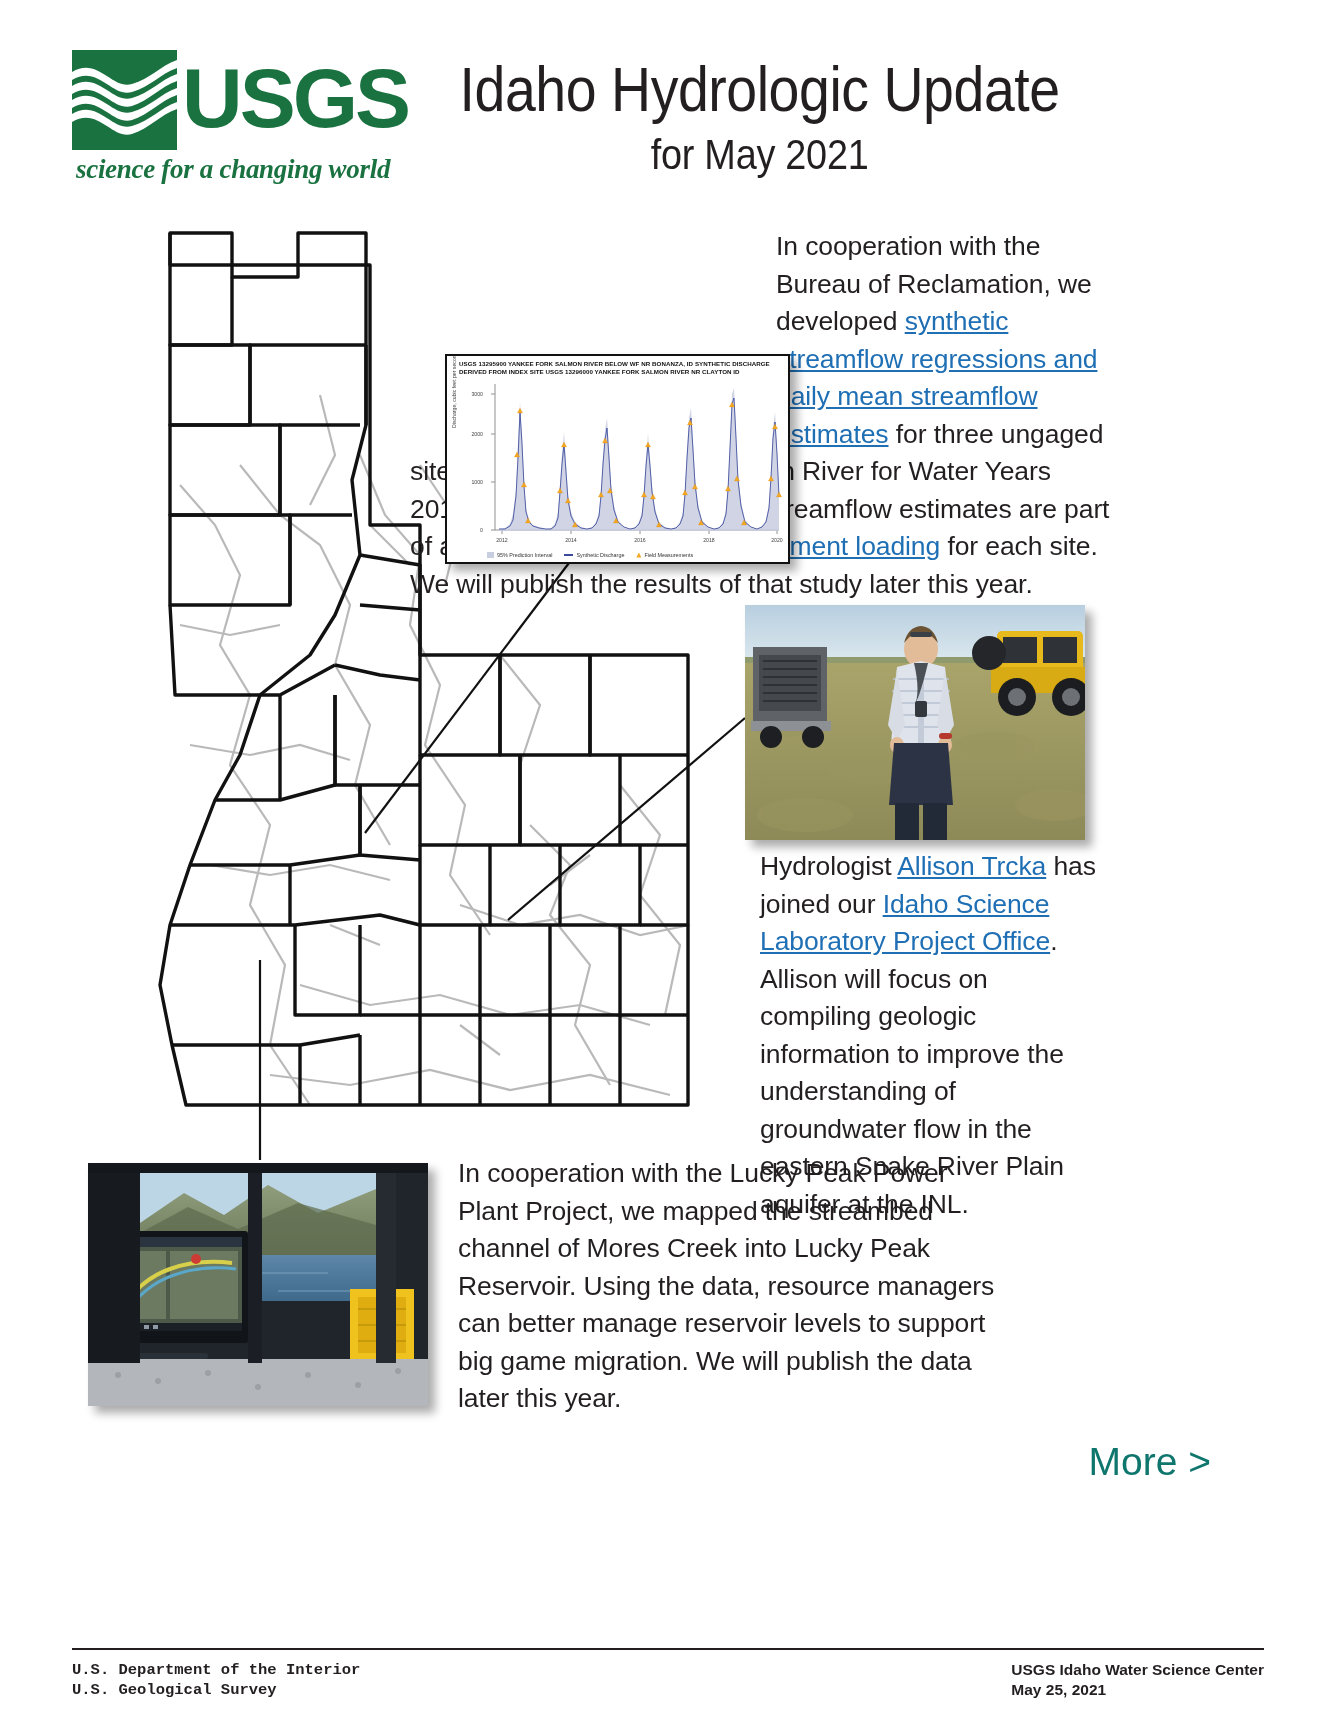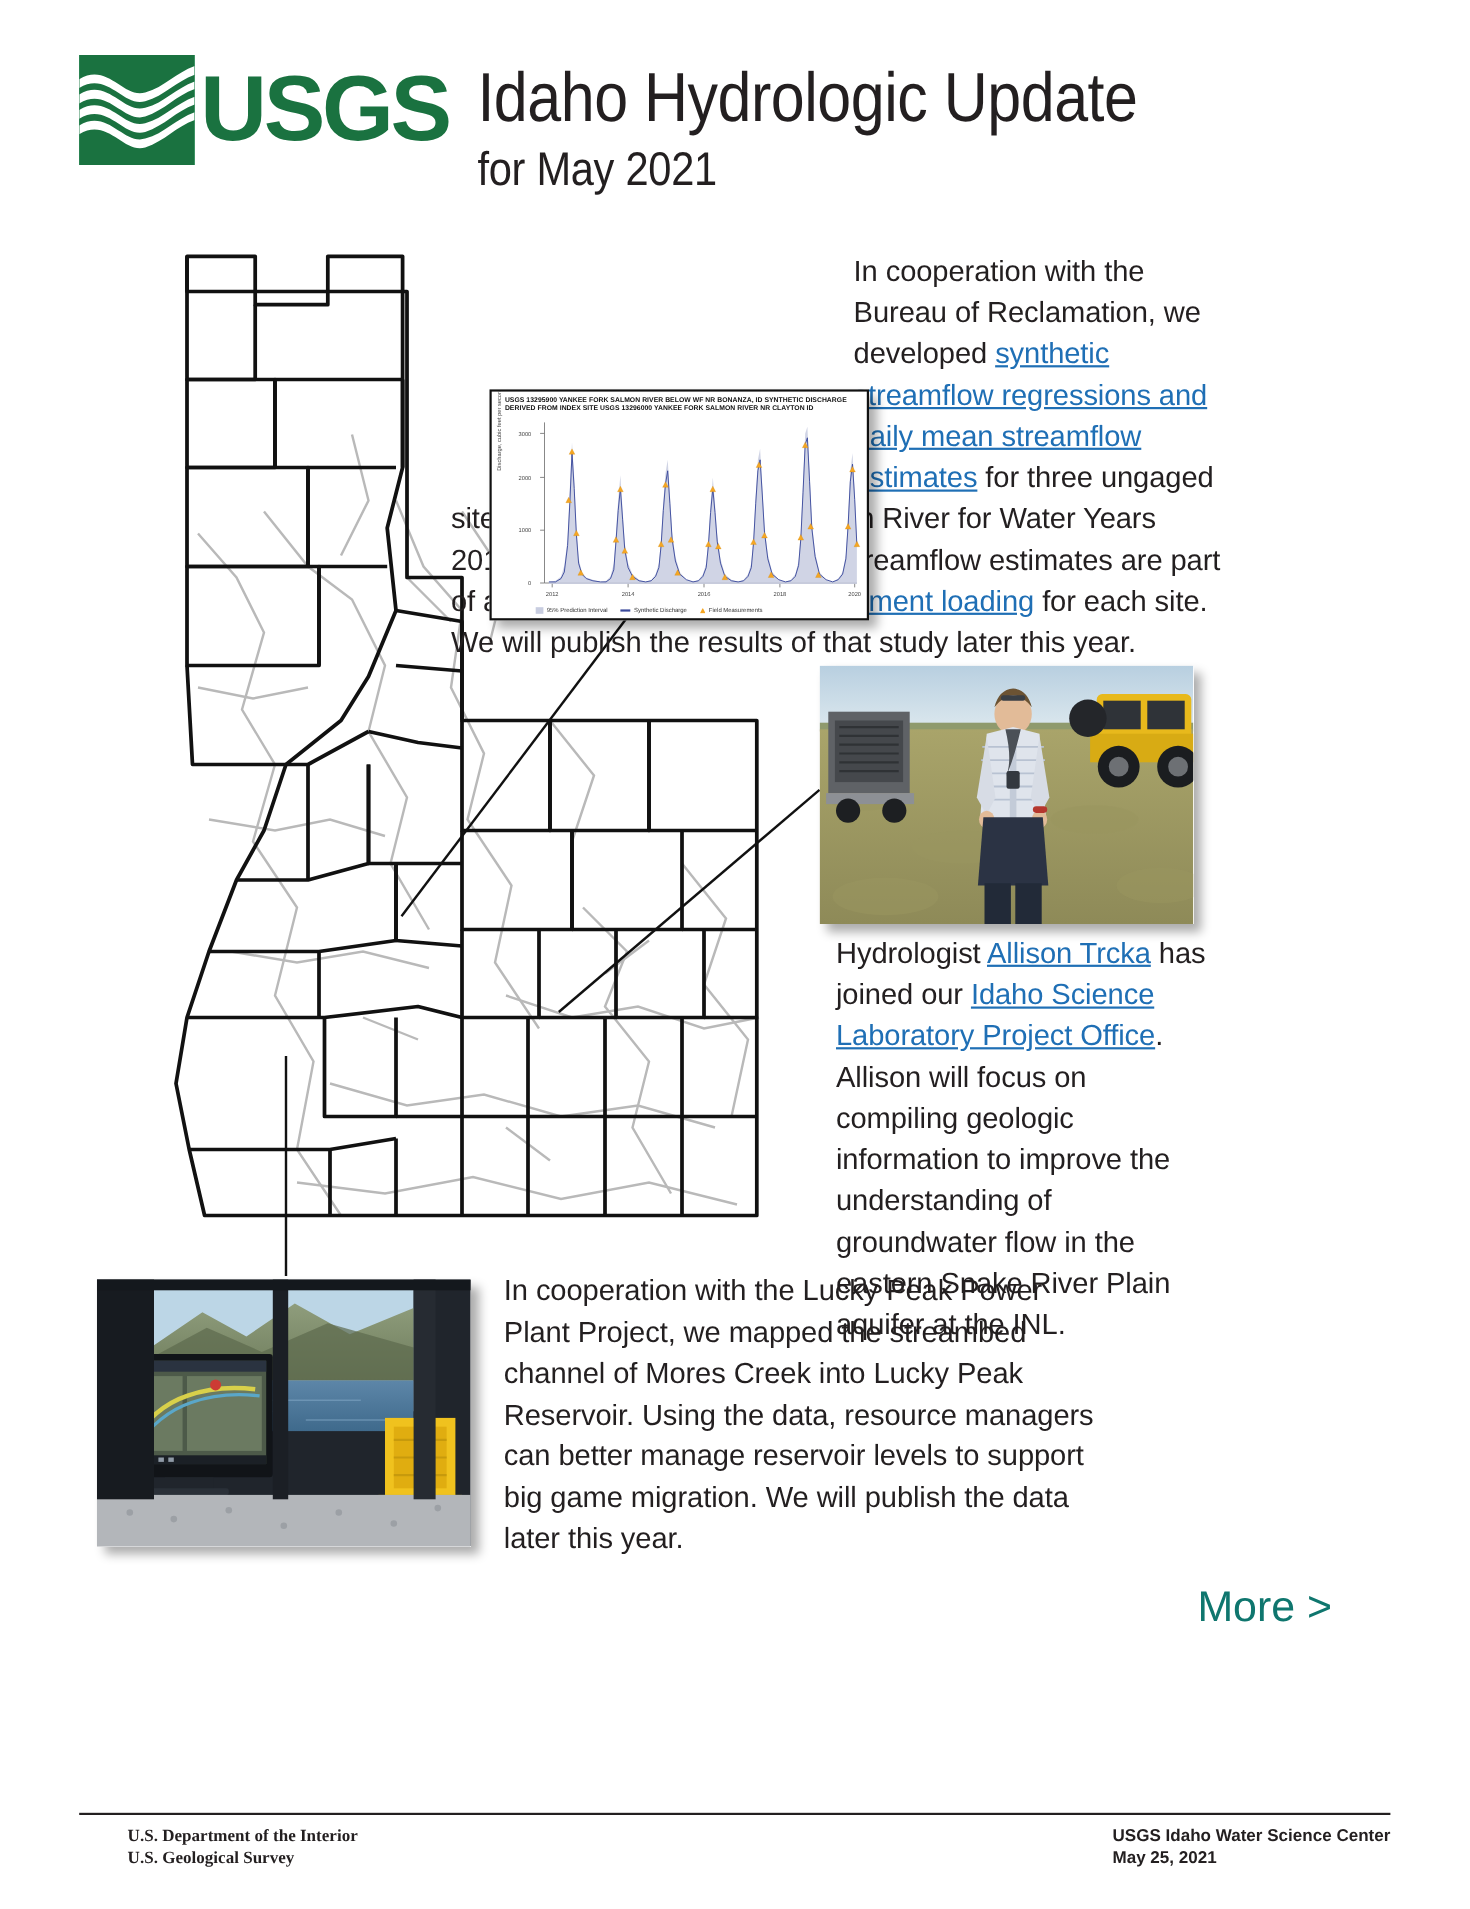--- a/index.html
+++ b/index.html
@@ -23,6 +23,7 @@
     top: 42px;
     width: 1100px;
     height: 150px;
+    text-align: center;
   }
   #usgs-logo {
     position: absolute;

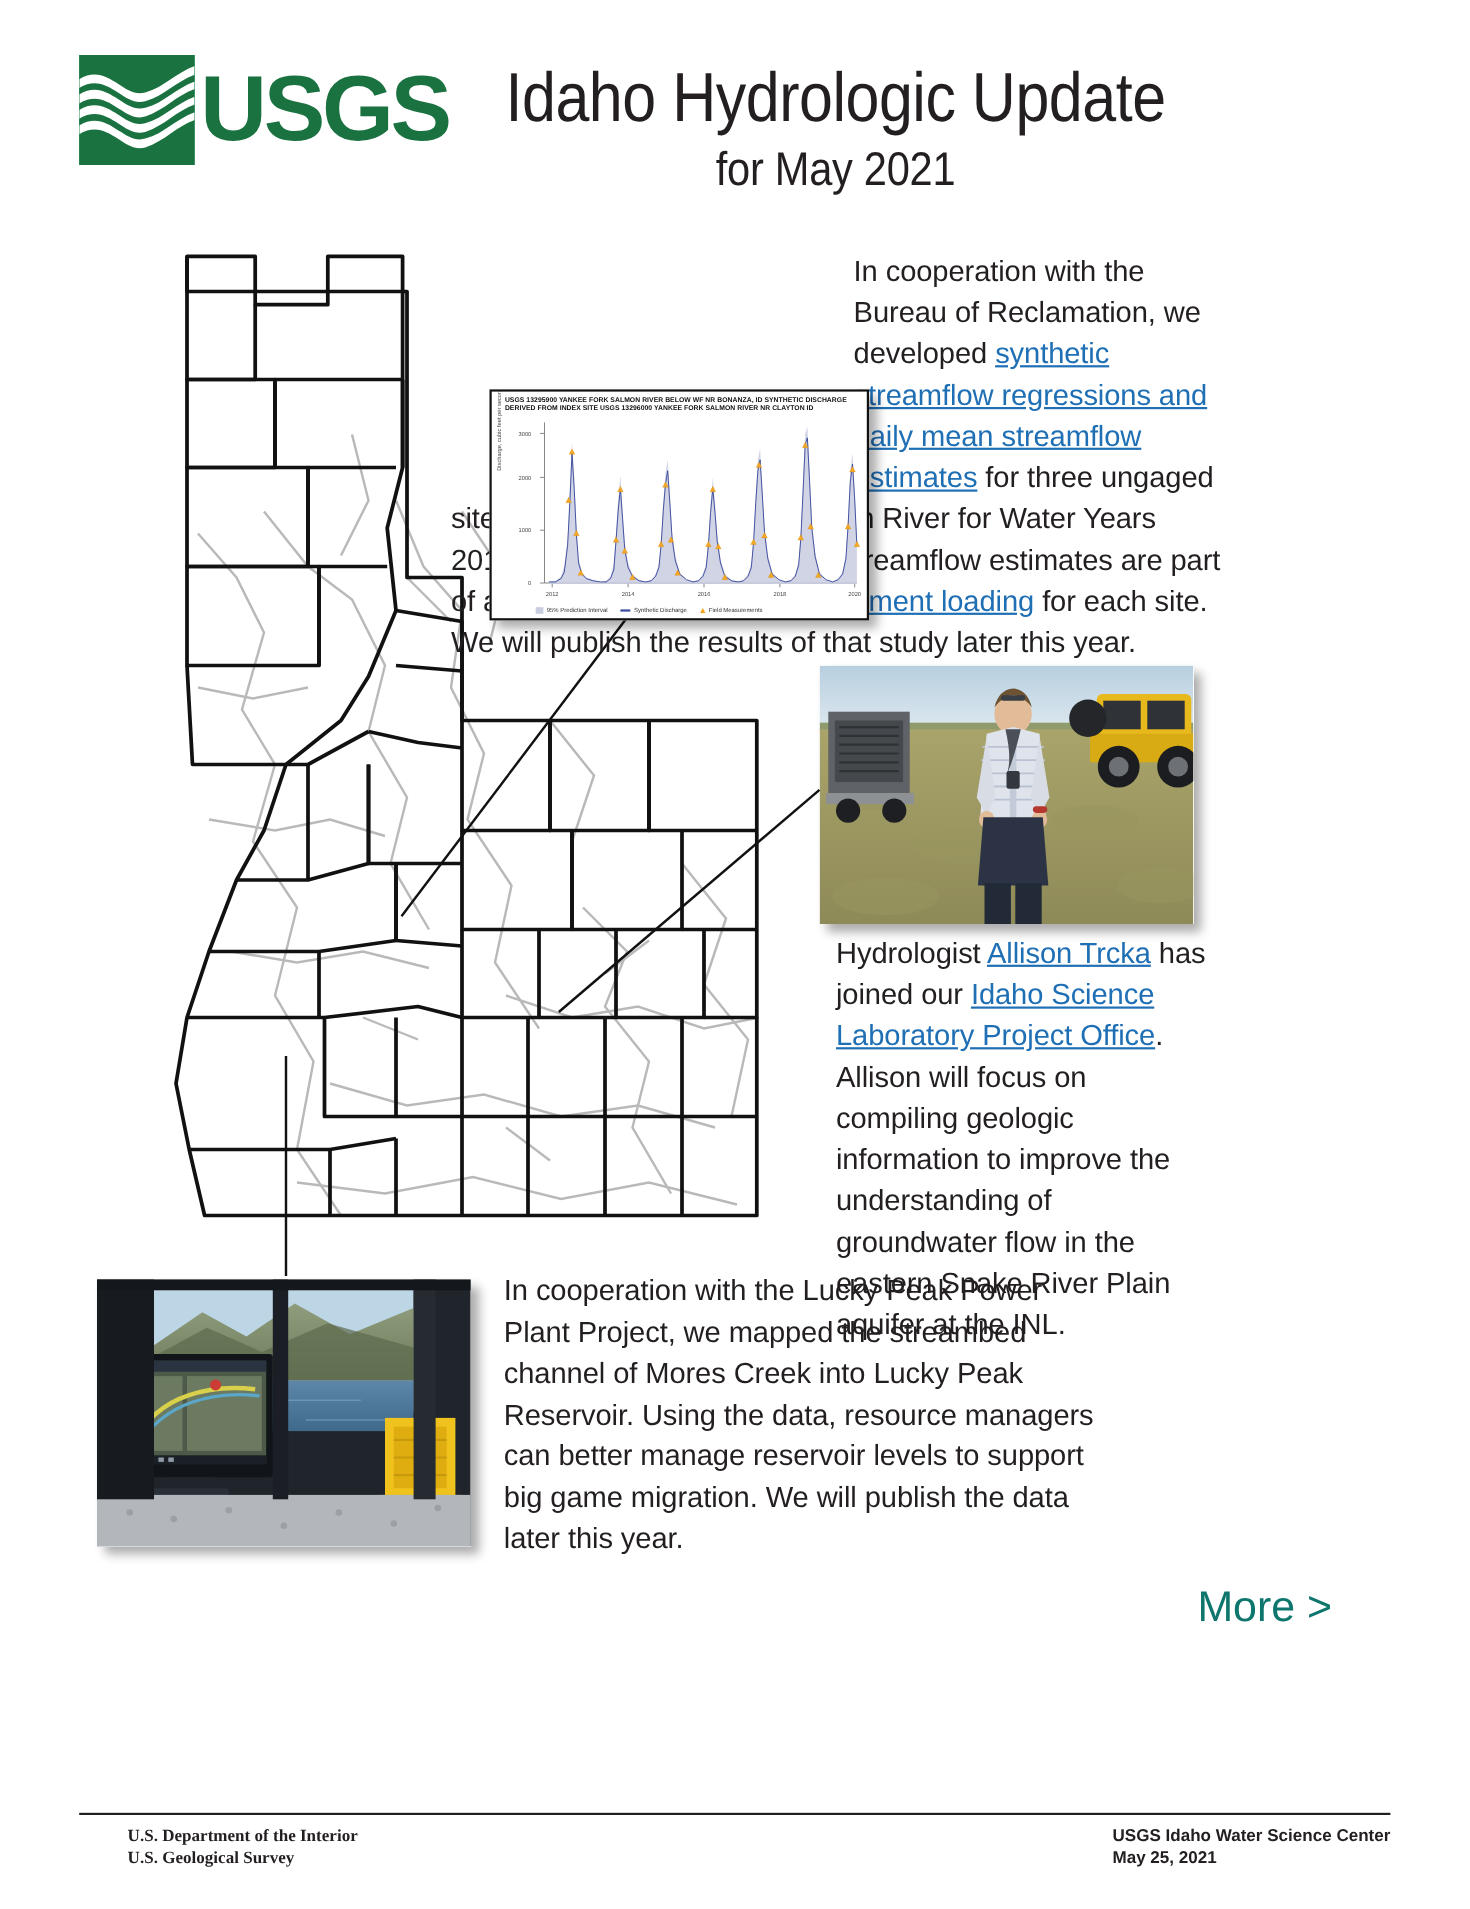--- a/index.html
+++ b/index.html
@@ -293,6 +293,7 @@
       </svg>
     </div>
     <div class="logo-usgs-text">USGS</div>
+    <div class="logo-tagline">science for a changing world</div>
   </div>
 
   <div id="title-block">

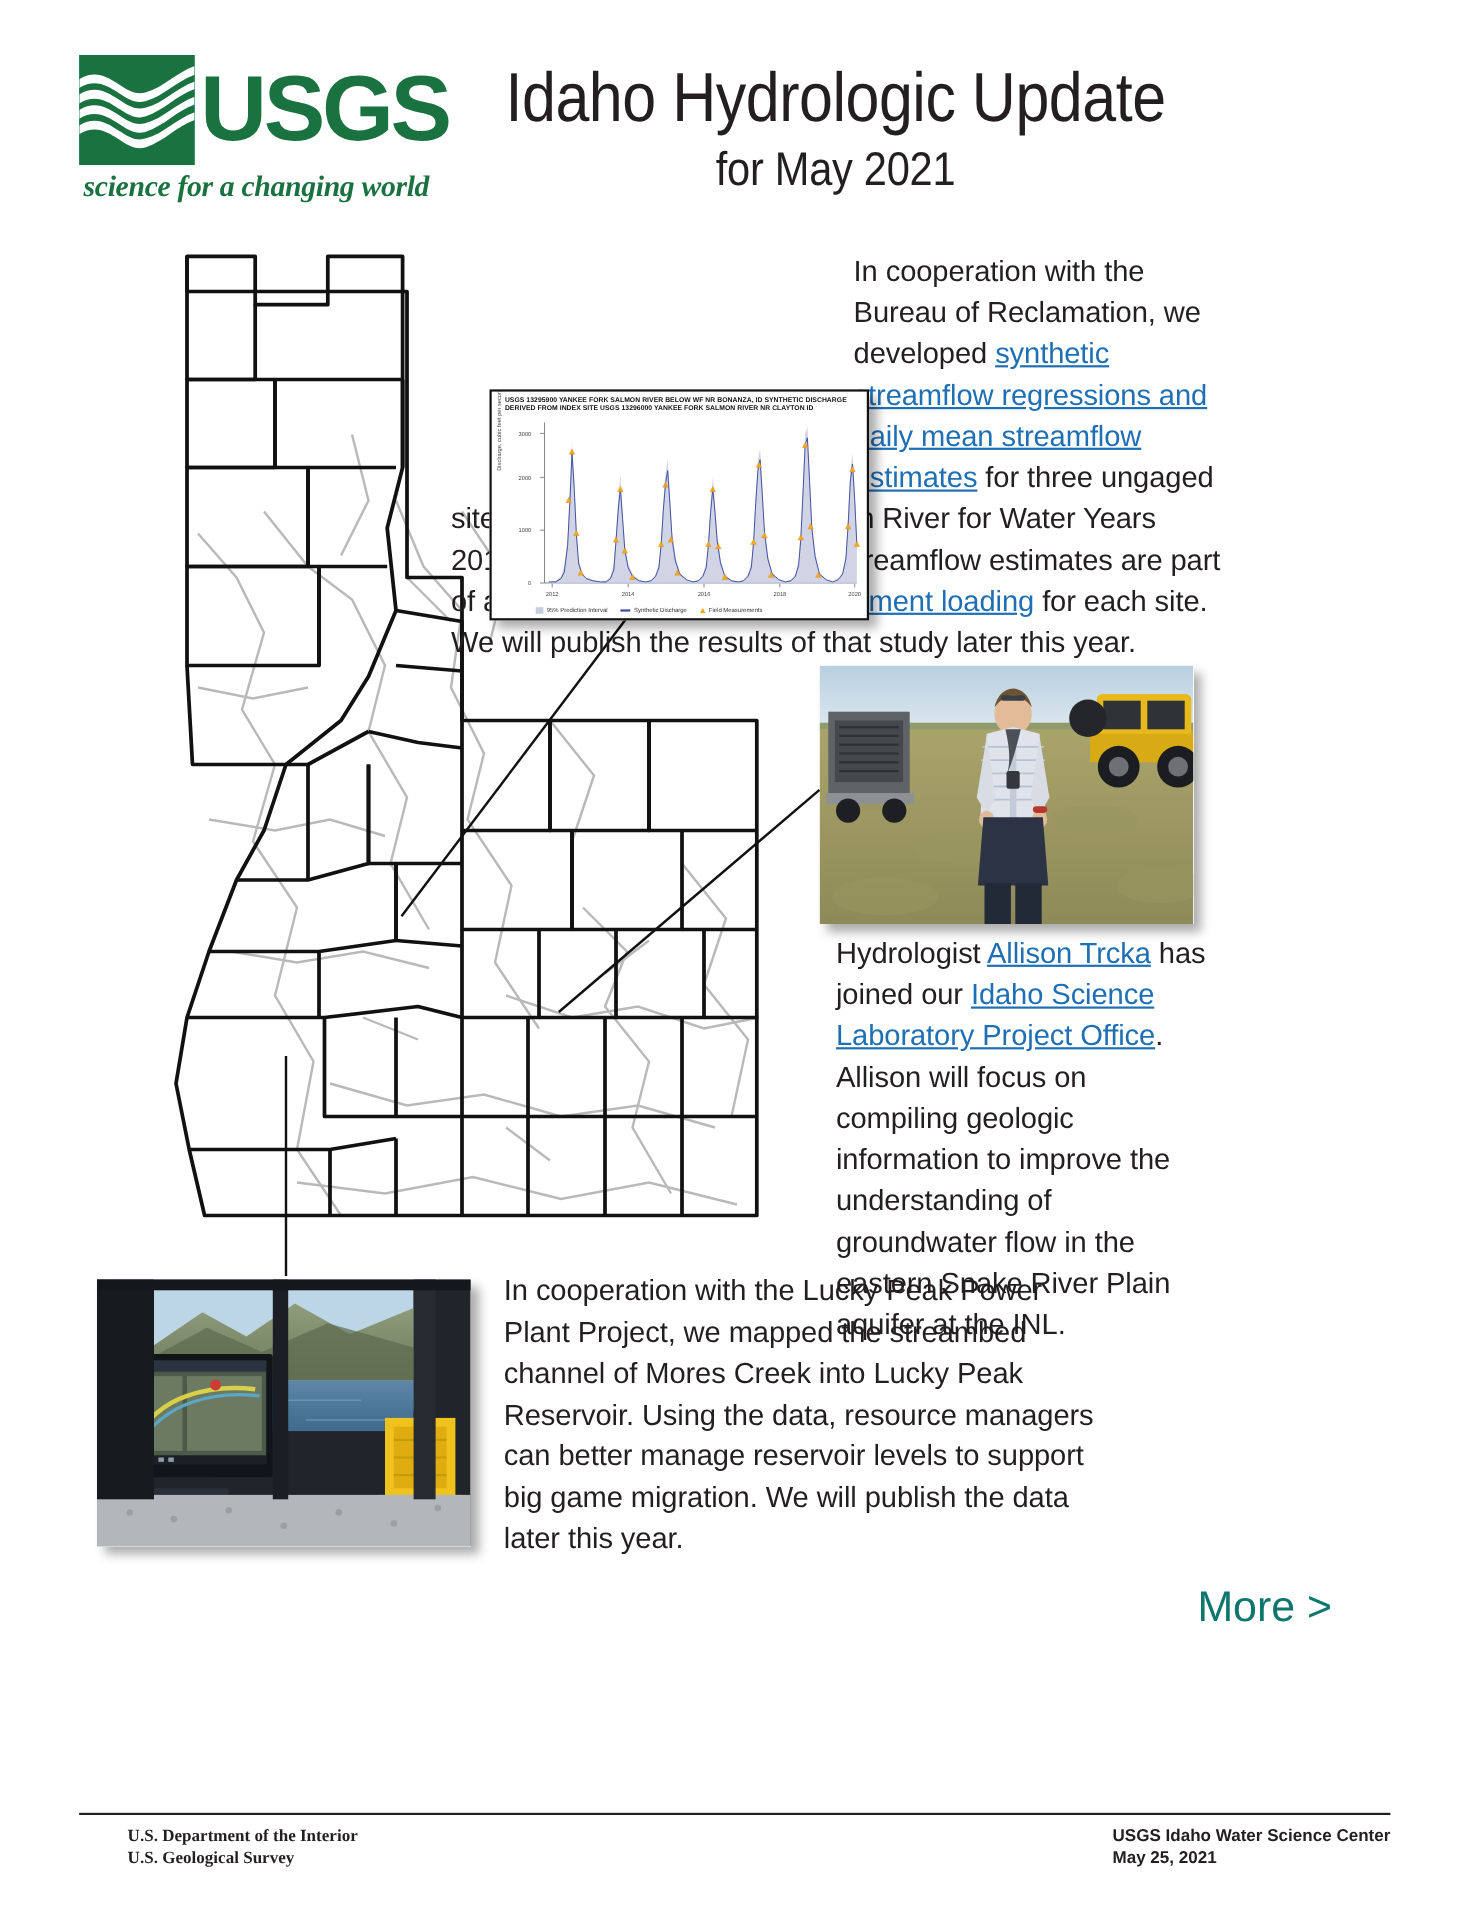--- a/index.html
+++ b/index.html
@@ -258,12 +258,11 @@
     position: absolute;
     left: 72px;
     top: 1660px;
-    font-family: Liberation Serif, serif;
+    font-family: Liberation Mono, monospace;
     font-weight: bold;
     font-size: 15.5px;
     line-height: 20px;
     color: #231f20;
-    margin-left: 44px;
   }
   #footer-right {
     position: absolute;

